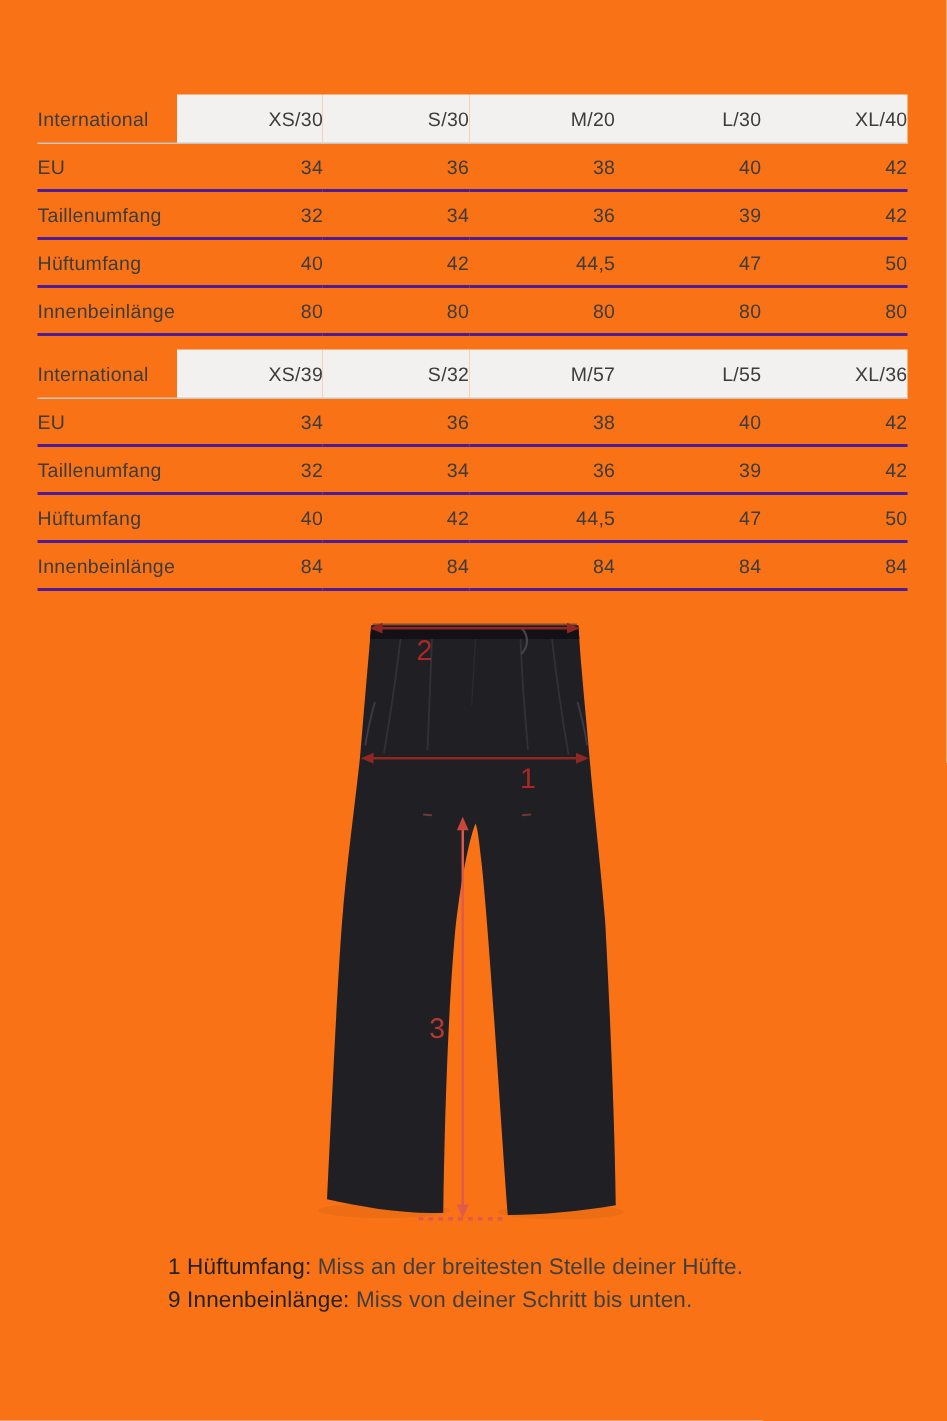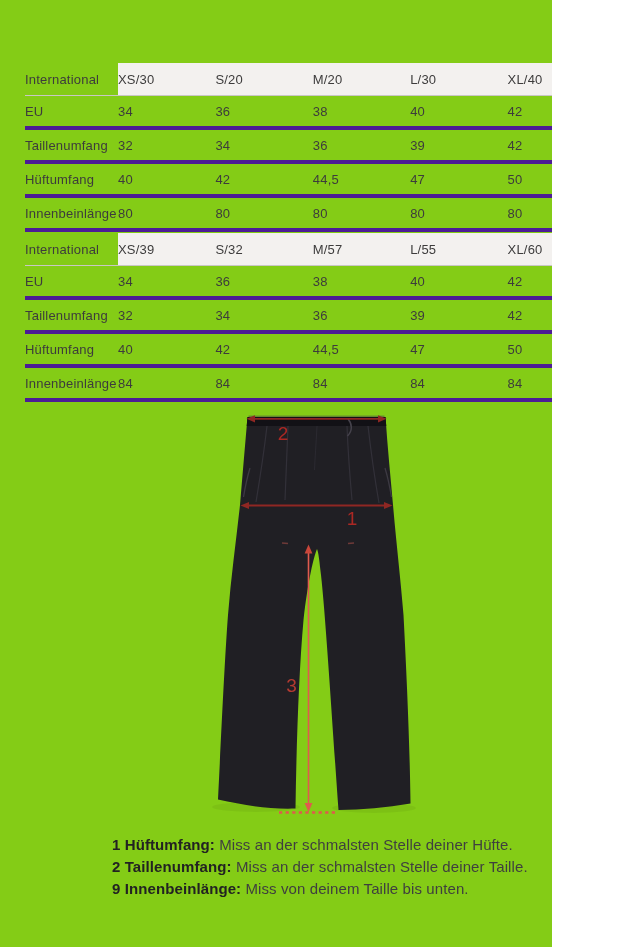--- a/index.html
+++ b/index.html
@@ -9,7 +9,7 @@
     font-family:"Liberation Sans", sans-serif;
     -webkit-font-smoothing:antialiased;
   }
-  .page { position:relative; width:552px; height:947px; overflow:hidden; background:#84cc16; }
+  .page { position:relative; width:631px; height:947px; overflow:hidden; background:#f97316; }
 
   
   table.size-table {

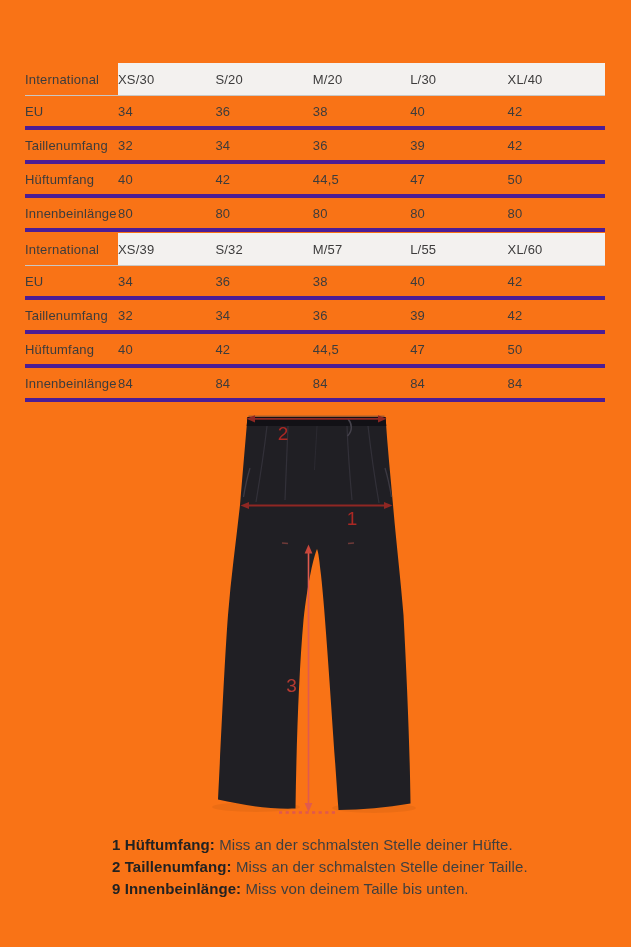--- a/index.html
+++ b/index.html
@@ -19,7 +19,7 @@
   }
   table.size-table col.label-col { width:93px; }
   table.size-table th, table.size-table td {
-    font-weight:400; padding:0; text-align:left; letter-spacing:.2px;
+    font-weight:400; padding:0; text-align:right; letter-spacing:.2px;
   }
   table.size-table thead th { height:32px; background:#f3f1ef; }
   table.size-table thead th.lbl { background:transparent; text-align:left; }

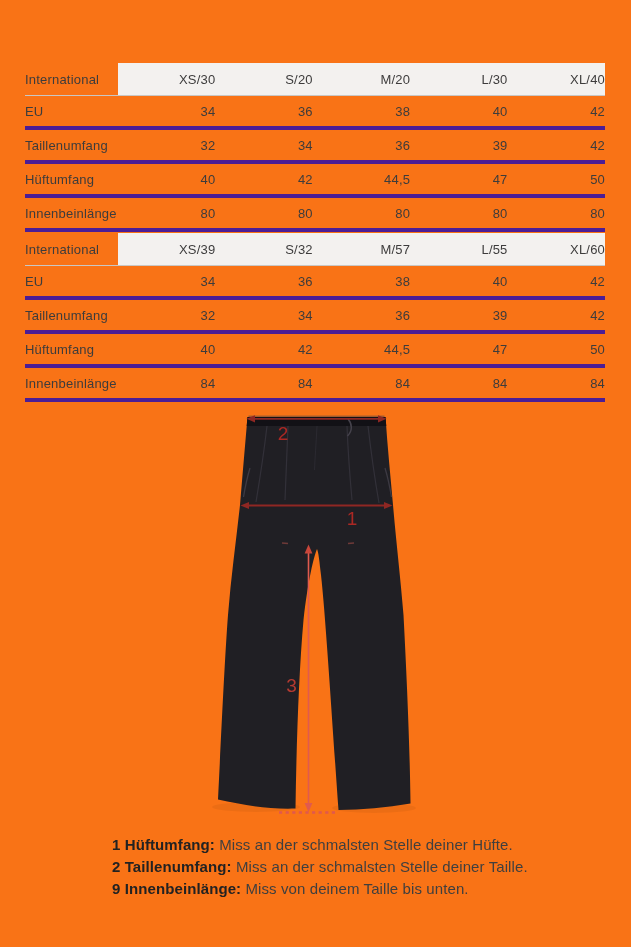--- a/index.html
+++ b/index.html
@@ -60,7 +60,7 @@
       <tr>
         <th class="lbl">International</th>
         <th>XS/30</th>
-        <th>S/20</th>
+        <th>S/30</th>
         <th>M/20</th>
         <th>L/30</th>
         <th>XL/40</th>

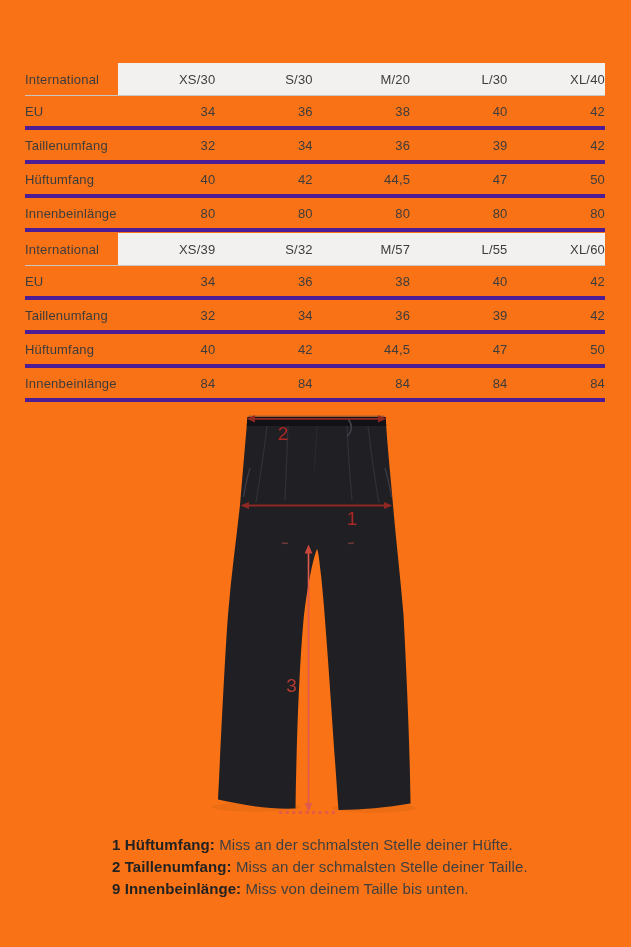--- a/index.html
+++ b/index.html
@@ -24,7 +24,7 @@
   table.size-table thead th { height:32px; background:#f3f1ef; }
   table.size-table thead th.lbl { background:transparent; text-align:left; }
   table.size-table thead tr { border-bottom:1px solid #c9c7c4; }
-  table.size-table tbody tr { border-bottom:4px solid #4c1d95; }
+  table.size-table tbody tr { border-bottom:2px solid #4c1d95; }
   table.size-table tbody td { height:30px; }
   table.size-table td.lbl { text-align:left; }
   #table-30 { top:63px; }

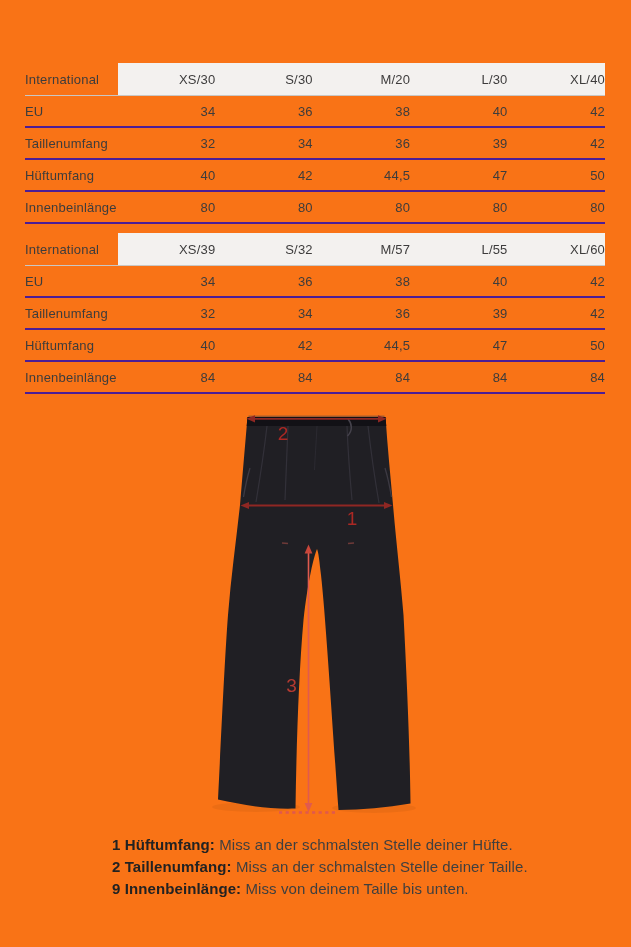--- a/index.html
+++ b/index.html
@@ -118,7 +118,7 @@
         <th>S/32</th>
         <th>M/57</th>
         <th>L/55</th>
-        <th>XL/60</th>
+        <th>XL/36</th>
       </tr>
     </thead>
     <tbody>

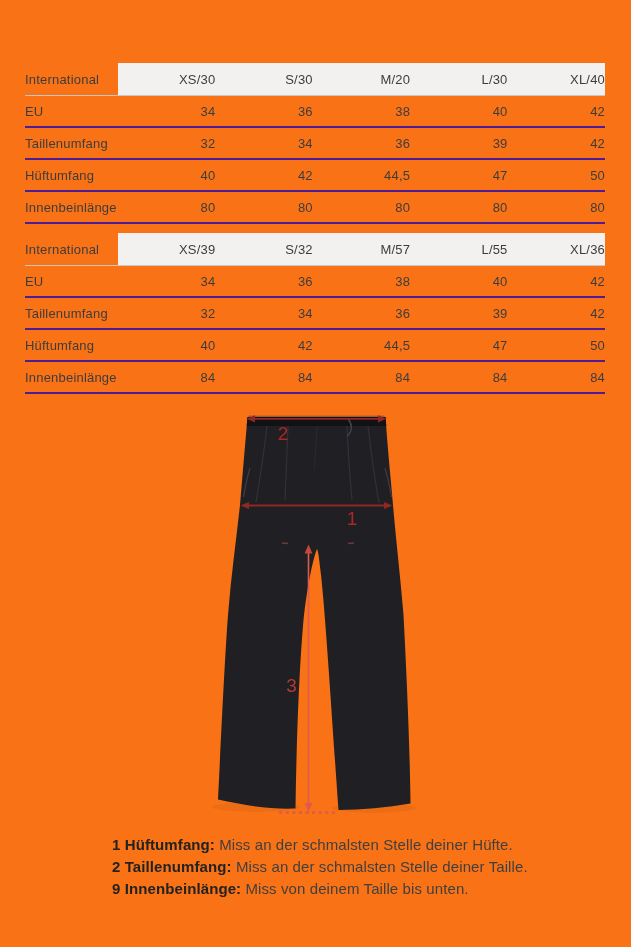--- a/index.html
+++ b/index.html
@@ -40,7 +40,7 @@
     position:absolute; left:112px; top:834px;
     font-size:15px; line-height:22px; color:#3f3f3f; letter-spacing:.1px;
   }
-  .legend .term { font-weight:700; color:#222222; }
+  .legend .term { font-weight:400; color:#222222; }
 </style>
 </head>
 <body>

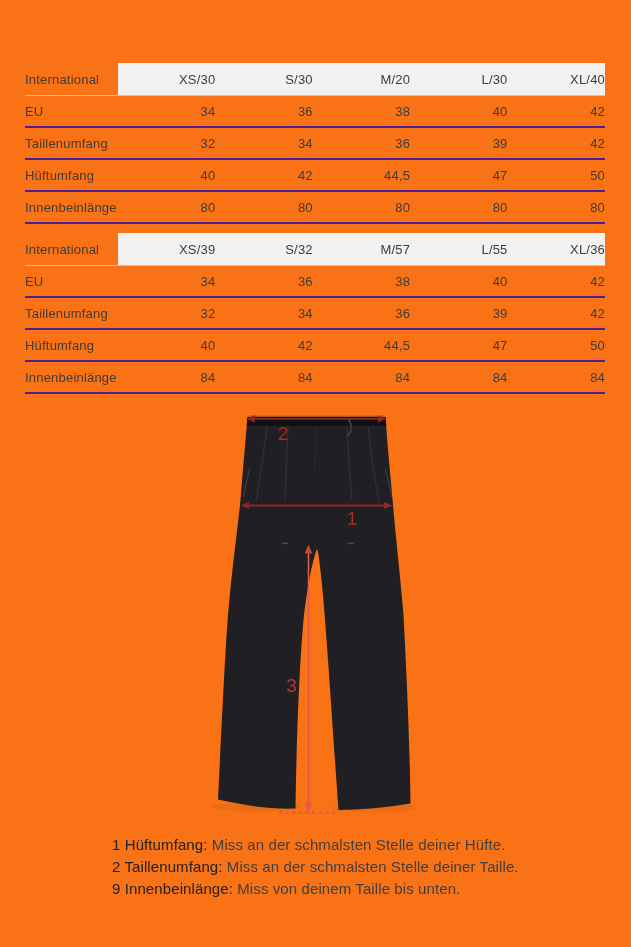--- a/index.html
+++ b/index.html
@@ -226,7 +226,7 @@
 
   <div class="legend">
     <div>
-      <span class="term">1 Hüftumfang:</span><span> Miss an der schmalsten Stelle deiner Hüfte.</span>
+      <span class="term">1 Hüftumfang:</span><span> Miss an der breitesten Stelle deiner Hüfte.</span>
     </div>
     <div>
       <span class="term">2 Taillenumfang:</span><span> Miss an der schmalsten Stelle deiner Taille.</span>

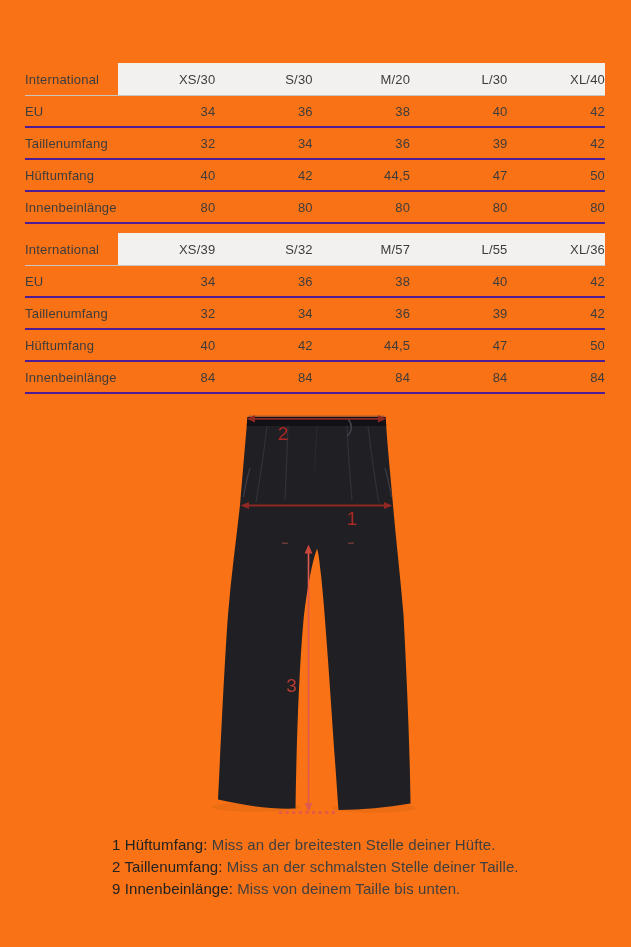--- a/index.html
+++ b/index.html
@@ -229,9 +229,6 @@
       <span class="term">1 Hüftumfang:</span><span> Miss an der breitesten Stelle deiner Hüfte.</span>
     </div>
     <div>
-      <span class="term">2 Taillenumfang:</span><span> Miss an der schmalsten Stelle deiner Taille.</span>
-    </div>
-    <div>
       <span class="term">9 Innenbeinlänge:</span><span> Miss von deinem Taille bis unten.</span>
     </div>
   </div>

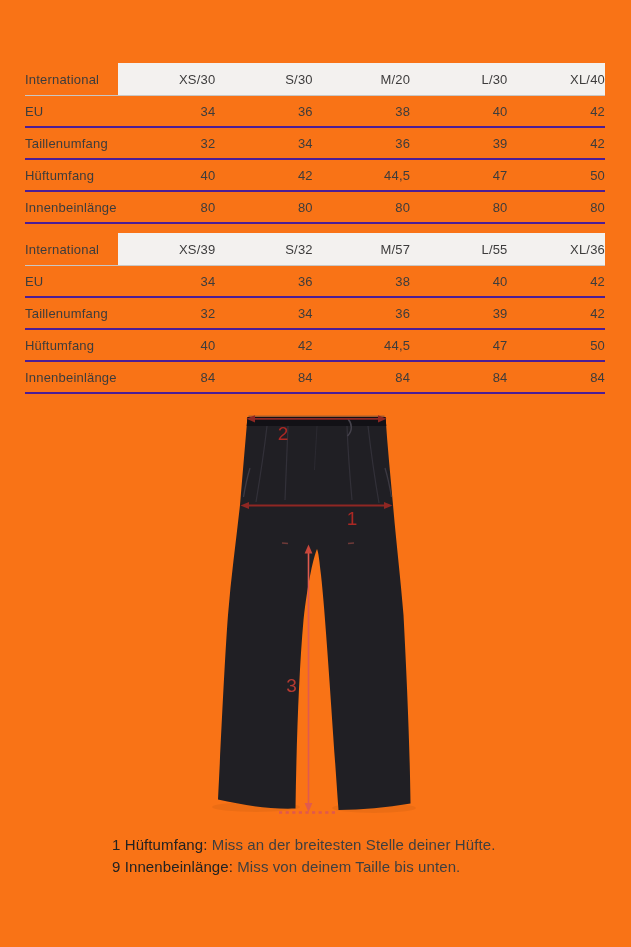--- a/index.html
+++ b/index.html
@@ -229,7 +229,7 @@
       <span class="term">1 Hüftumfang:</span><span> Miss an der breitesten Stelle deiner Hüfte.</span>
     </div>
     <div>
-      <span class="term">9 Innenbeinlänge:</span><span> Miss von deinem Taille bis unten.</span>
+      <span class="term">9 Innenbeinlänge:</span><span> Miss von deiner Schritt bis unten.</span>
     </div>
   </div>
 

